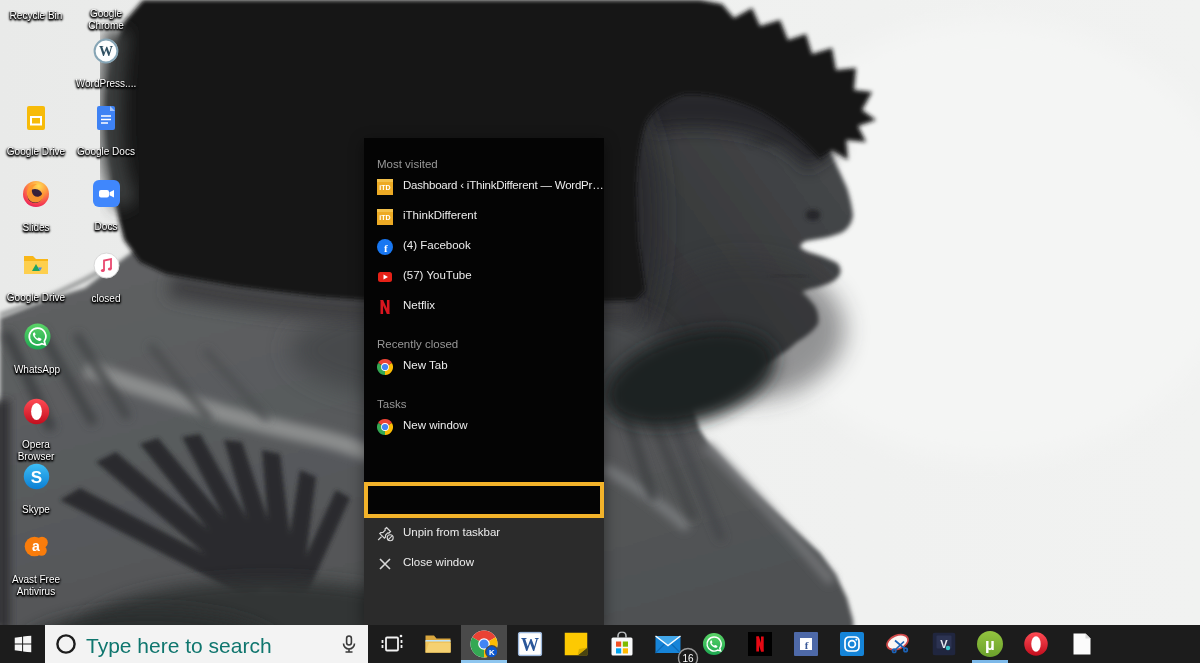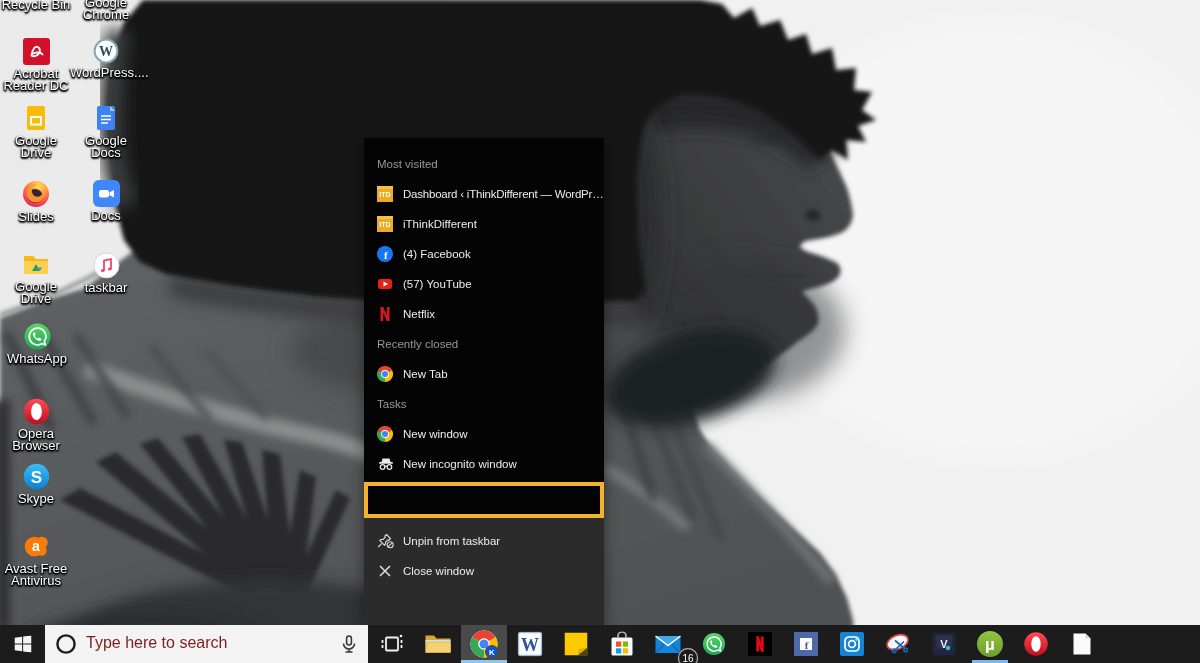--- a/index.html
+++ b/index.html
@@ -6,7 +6,7 @@
 #desk{position:relative;width:1200px;height:663px;overflow:hidden;font-family:"Liberation Sans",sans-serif}
 #wp{position:absolute;left:0;top:0}
 .dico{position:absolute;width:72px;text-align:center}
-.dico .lbl{margin-top:3px;font-size:13px;line-height:12px;color:#fff;text-shadow:0 1px 1px #000,1px 1px 2px #000,-1px 1px 2px #000,0 2px 2px rgba(0,0,0,.9)}
+.dico .lbl{margin-top:14px;font-size:10px;line-height:12px;color:#fff;text-shadow:0 1px 1px #000,1px 1px 2px #000,-1px 1px 2px #000,0 2px 2px rgba(0,0,0,.9)}
 .dico svg{display:block;margin:0 auto}
 
 #jump{position:absolute;left:364px;top:138px;width:240px;height:487px;box-shadow:0 4px 14px rgba(0,0,0,.45)}

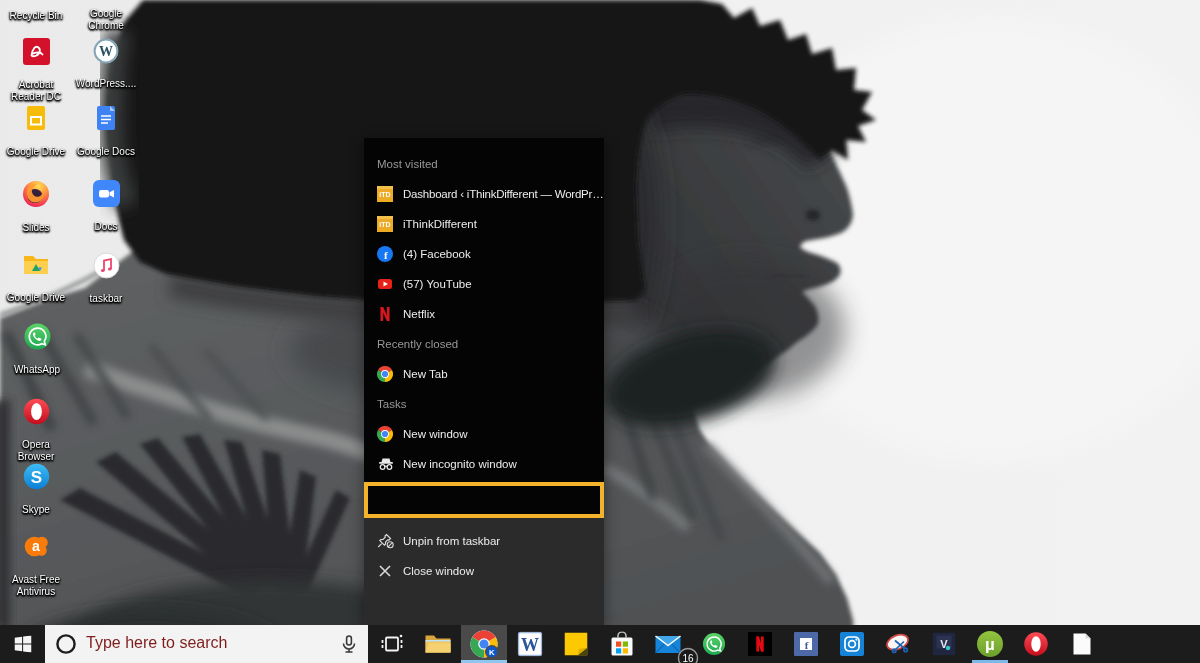--- a/index.html
+++ b/index.html
@@ -122,13 +122,6 @@
 <div class="dico" style="left:70px;top:-6px">
       <div class="lbl">Google<br>Chrome</div>
     </div>
-<div class="dico" style="left:0px;top:38px">
-      <svg width="27" height="27" viewBox="0 0 27 27">
-        <rect width="27" height="27" rx="3" fill="#d3112b"></rect>
-        <path d="M8.5,17.5 C9.5,10.5 12.5,7.5 15.2,9.3 C18,11.3 17.2,15.8 13.2,17.6 C10.6,18.6 8.8,18.2 8.5,17.5 C8.2,16.5 10,15 13,14.6 C16,14.2 18.5,15 19.5,16.5" stroke="#fff" stroke-width="1.8" fill="none" stroke-linecap="round"></path>
-      </svg>
-      <div class="lbl">Acrobat<br>Reader DC</div>
-    </div>
 <div class="dico" style="left:70px;top:38px">
       <svg width="26" height="26" viewBox="0 0 26 26">
         <circle cx="13" cy="13" r="12" fill="#fdfefe"></circle>

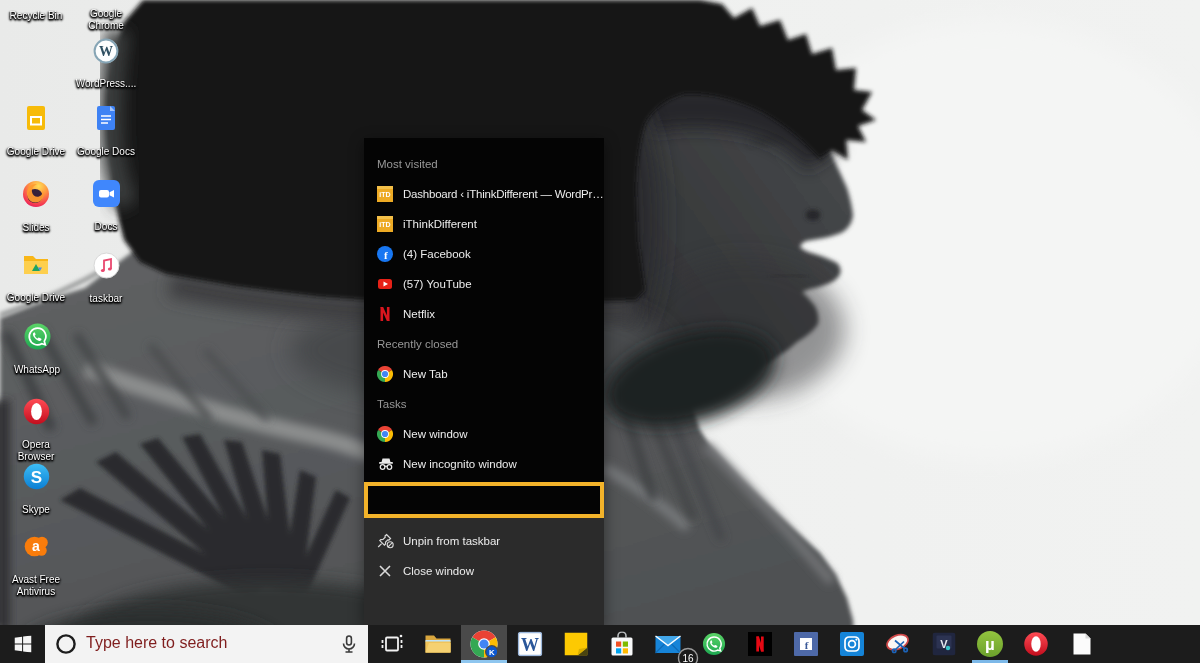--- a/index.html
+++ b/index.html
@@ -13,7 +13,7 @@
 #jltop{position:absolute;left:0;top:0;width:240px;height:380px;background:#040404}
 #jlbot{position:absolute;left:0;top:380px;width:240px;height:107px;background:#2b2b2b}
 .jhdr{height:30px;line-height:30px;padding-left:13px;font-size:11.5px;color:#989898}
-.jit{height:30px;display:flex;align-items:center;padding-left:13px;font-size:11.5px;color:#ececec;white-space:nowrap;overflow:hidden}
+.jit{height:30px;display:flex;align-items:flex-start;padding-left:13px;font-size:11.5px;color:#ececec;white-space:nowrap;overflow:hidden}
 .jit .jic{width:16px;height:16px;margin-right:10px;flex:0 0 16px;position:relative}
 .jit .jic svg{position:absolute;left:0;top:0}
 #hl{position:absolute;left:0px;top:344px;width:232px;height:28px;border:4px solid #f3b32a}

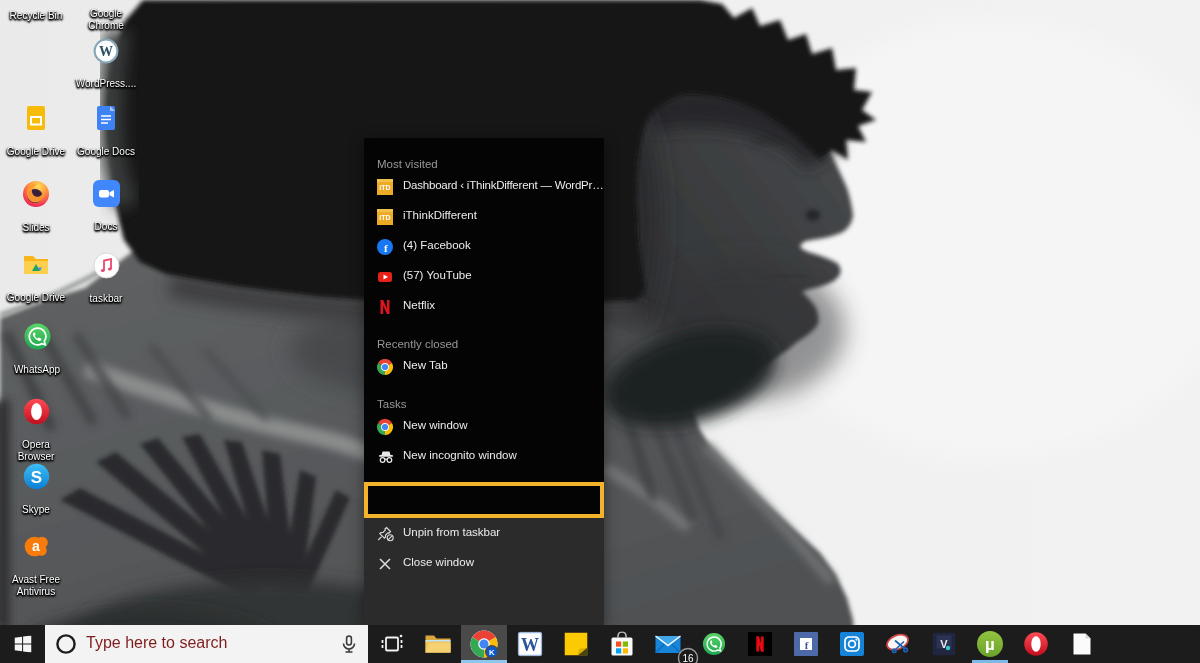--- a/index.html
+++ b/index.html
@@ -186,7 +186,7 @@
         <ellipse cx="9.8" cy="18.6" rx="1.9" ry="1.5" fill="#e9486f"></ellipse>
         <ellipse cx="16.8" cy="17.1" rx="1.9" ry="1.5" fill="#e9486f"></ellipse>
       </svg>
-      <div class="lbl">taskbar</div>
+      <div class="lbl">closed</div>
     </div>
 <div class="dico" style="left:1px;top:323px">
       <svg width="27" height="27" viewBox="0 0 27 27">

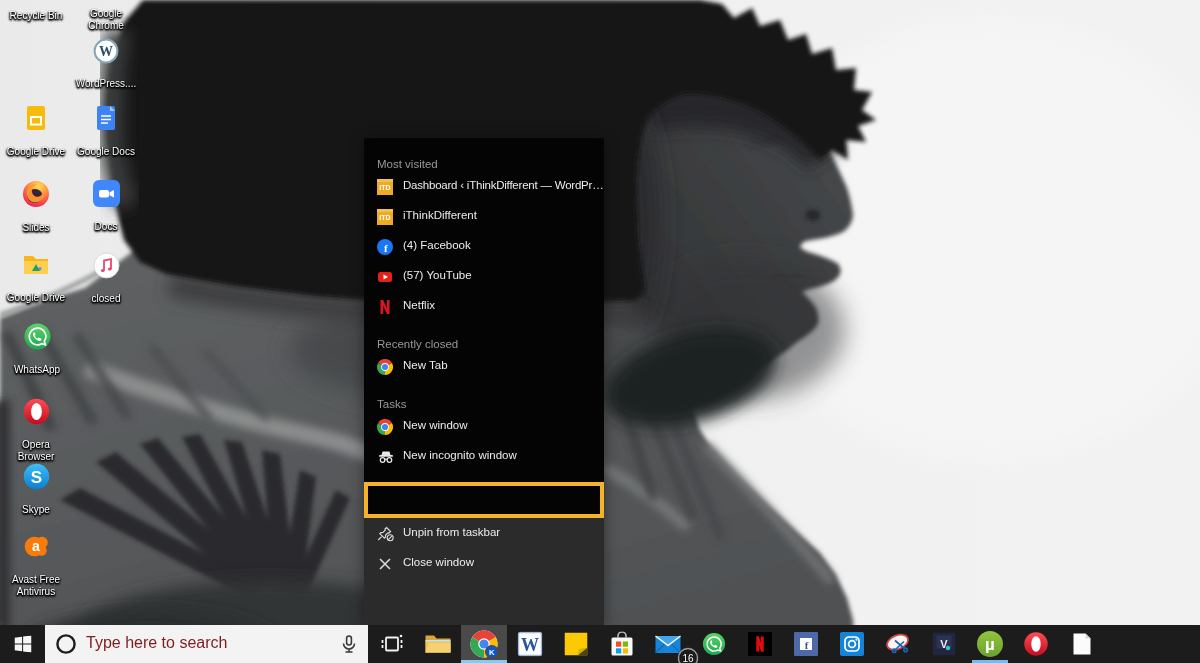--- a/index.html
+++ b/index.html
@@ -300,15 +300,6 @@
               <circle r="3.1" fill="#4285f4"></circle>
             </svg>
           </span>New window</div>
-<div class="jit"><span class="jic">
-            <svg width="18" height="16" viewBox="0 0 18 16">
-              <path d="M5.5,2.5 L12.5,2.5 L13.5,6 L4.5,6 Z" fill="#e8e8e8"></path>
-              <rect x="2" y="6" width="14" height="1.8" rx="0.9" fill="#e8e8e8"></rect>
-              <circle cx="5.6" cy="11" r="2.3" fill="none" stroke="#e8e8e8" stroke-width="1.3"></circle>
-              <circle cx="12.4" cy="11" r="2.3" fill="none" stroke="#e8e8e8" stroke-width="1.3"></circle>
-              <path d="M7.9,10.5 q1.1,-0.8 2.2,0" stroke="#e8e8e8" stroke-width="1.1" fill="none"></path>
-            </svg>
-          </span>New incognito window</div>
 </div>
 <div id="jlbot">
 <div style="height:8px"></div>

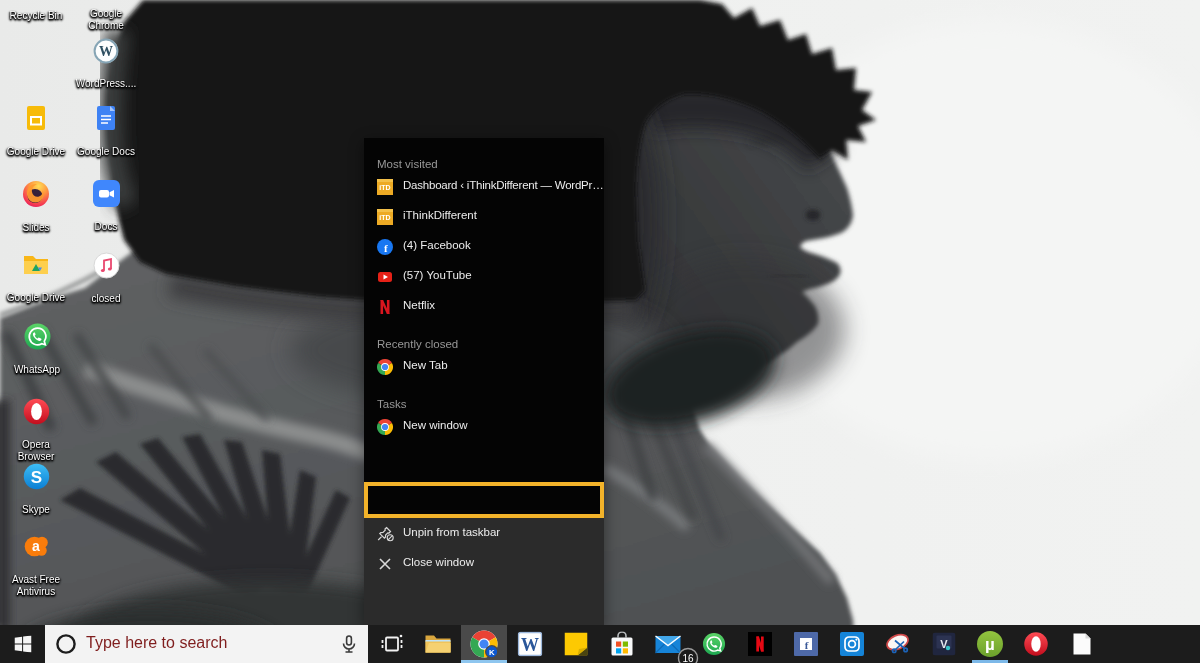--- a/index.html
+++ b/index.html
@@ -20,7 +20,7 @@
 
 #tb{position:absolute;left:0;top:625px;width:1200px;height:38px;background:#1c1c1c}
 #sbox{position:absolute;left:45px;top:0;width:323px;height:38px;background:#f3f3f3}
-#sbox .stxt{position:absolute;left:41px;top:9px;font-size:16px;color:#7f1d1d}
+#sbox .stxt{position:absolute;left:41px;top:9px;font-size:21px;color:#0f766e}
 .tic{position:absolute;top:0;width:46px;height:38px}
 .tic svg{position:absolute;left:50%;top:50%;transform:translate(-50%,-50%)}
 </style></head>

